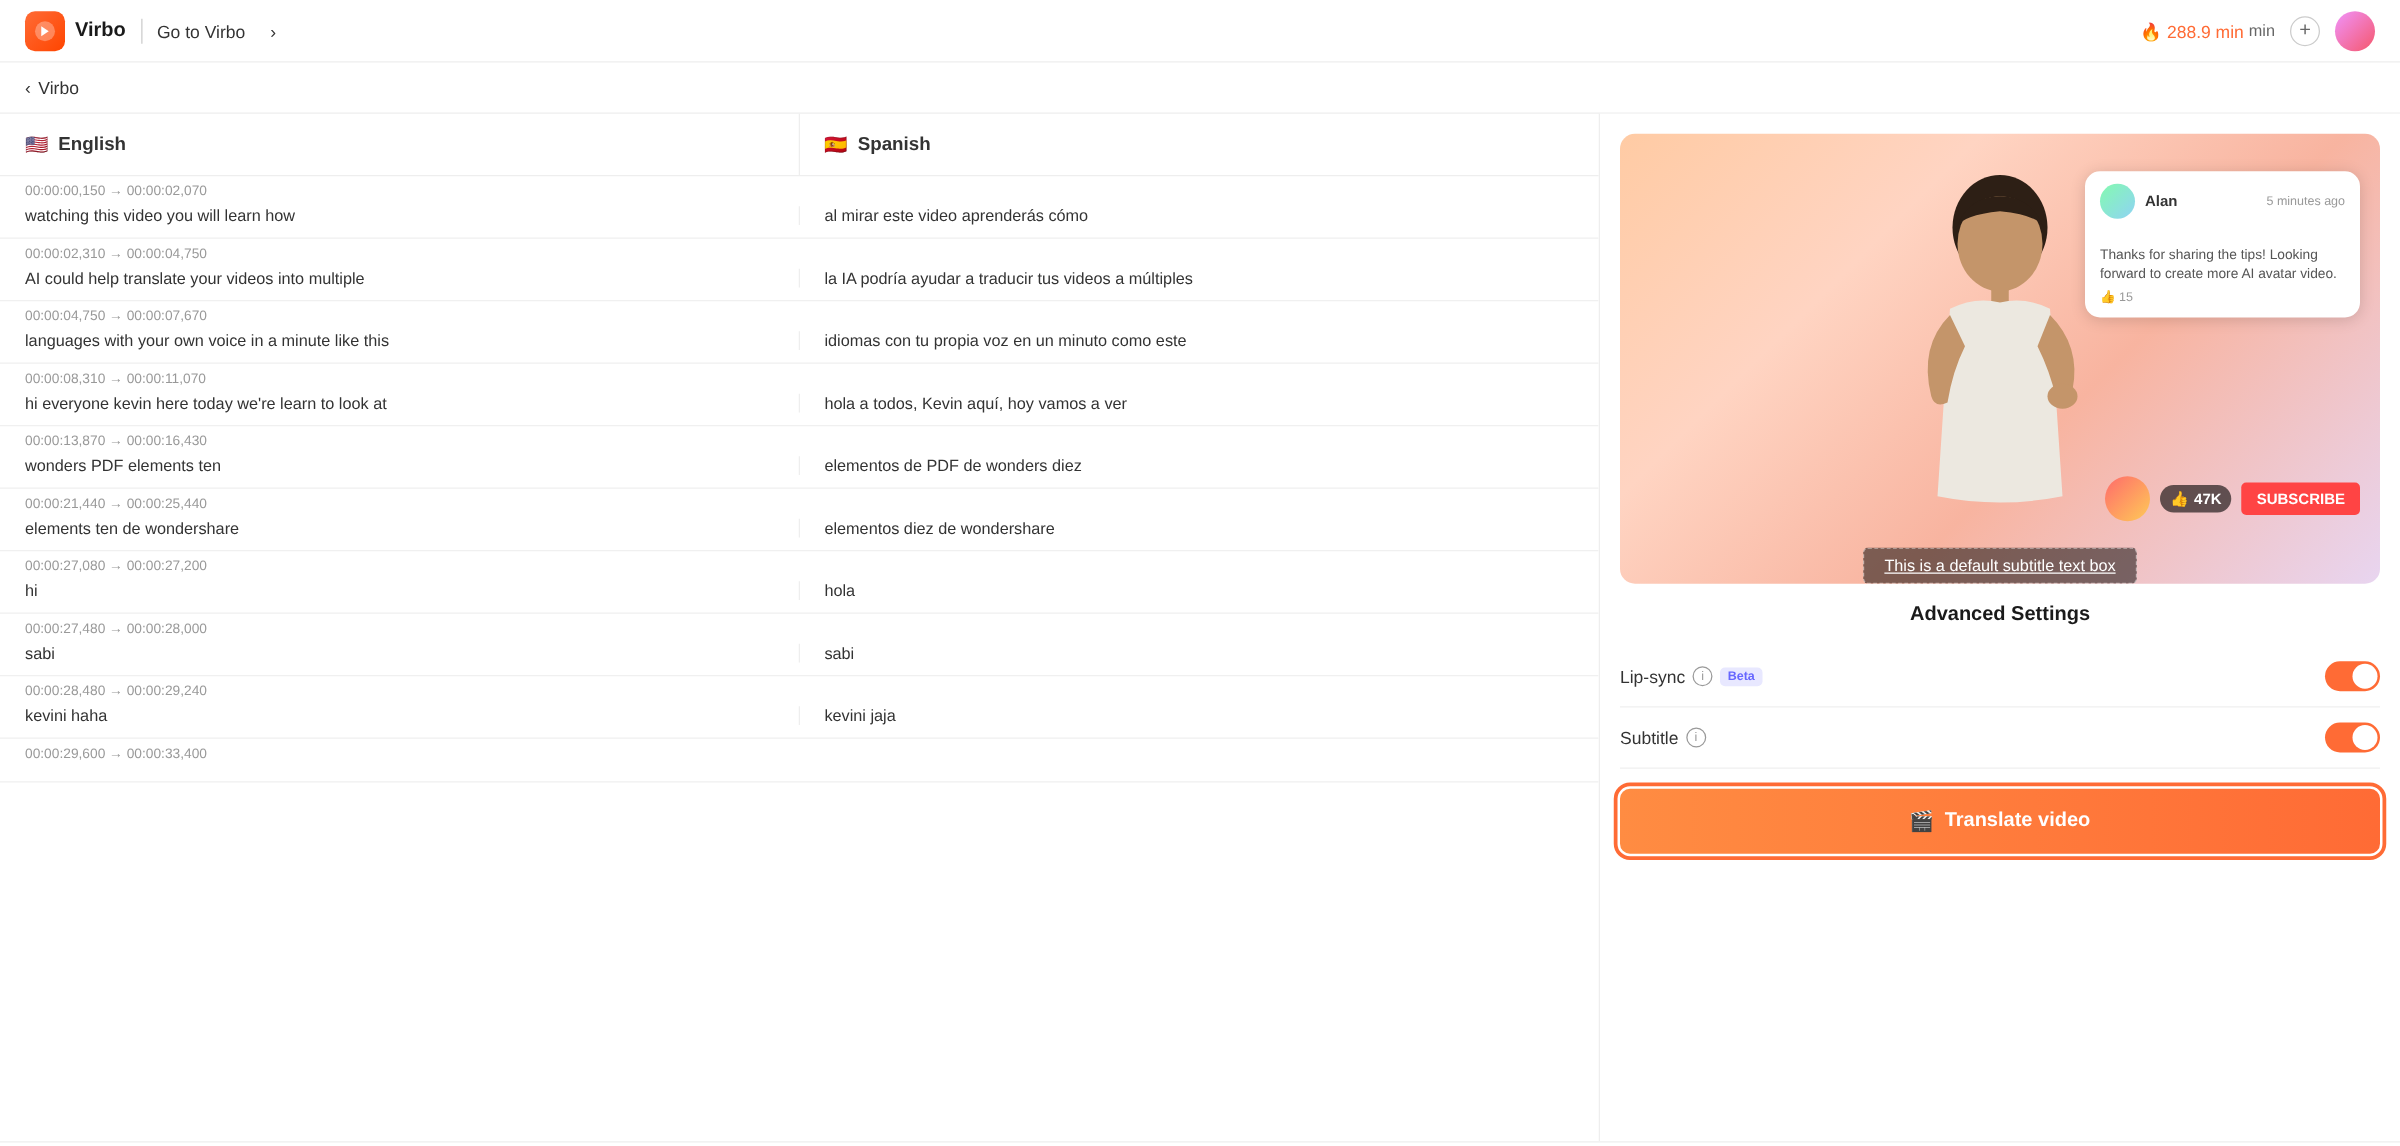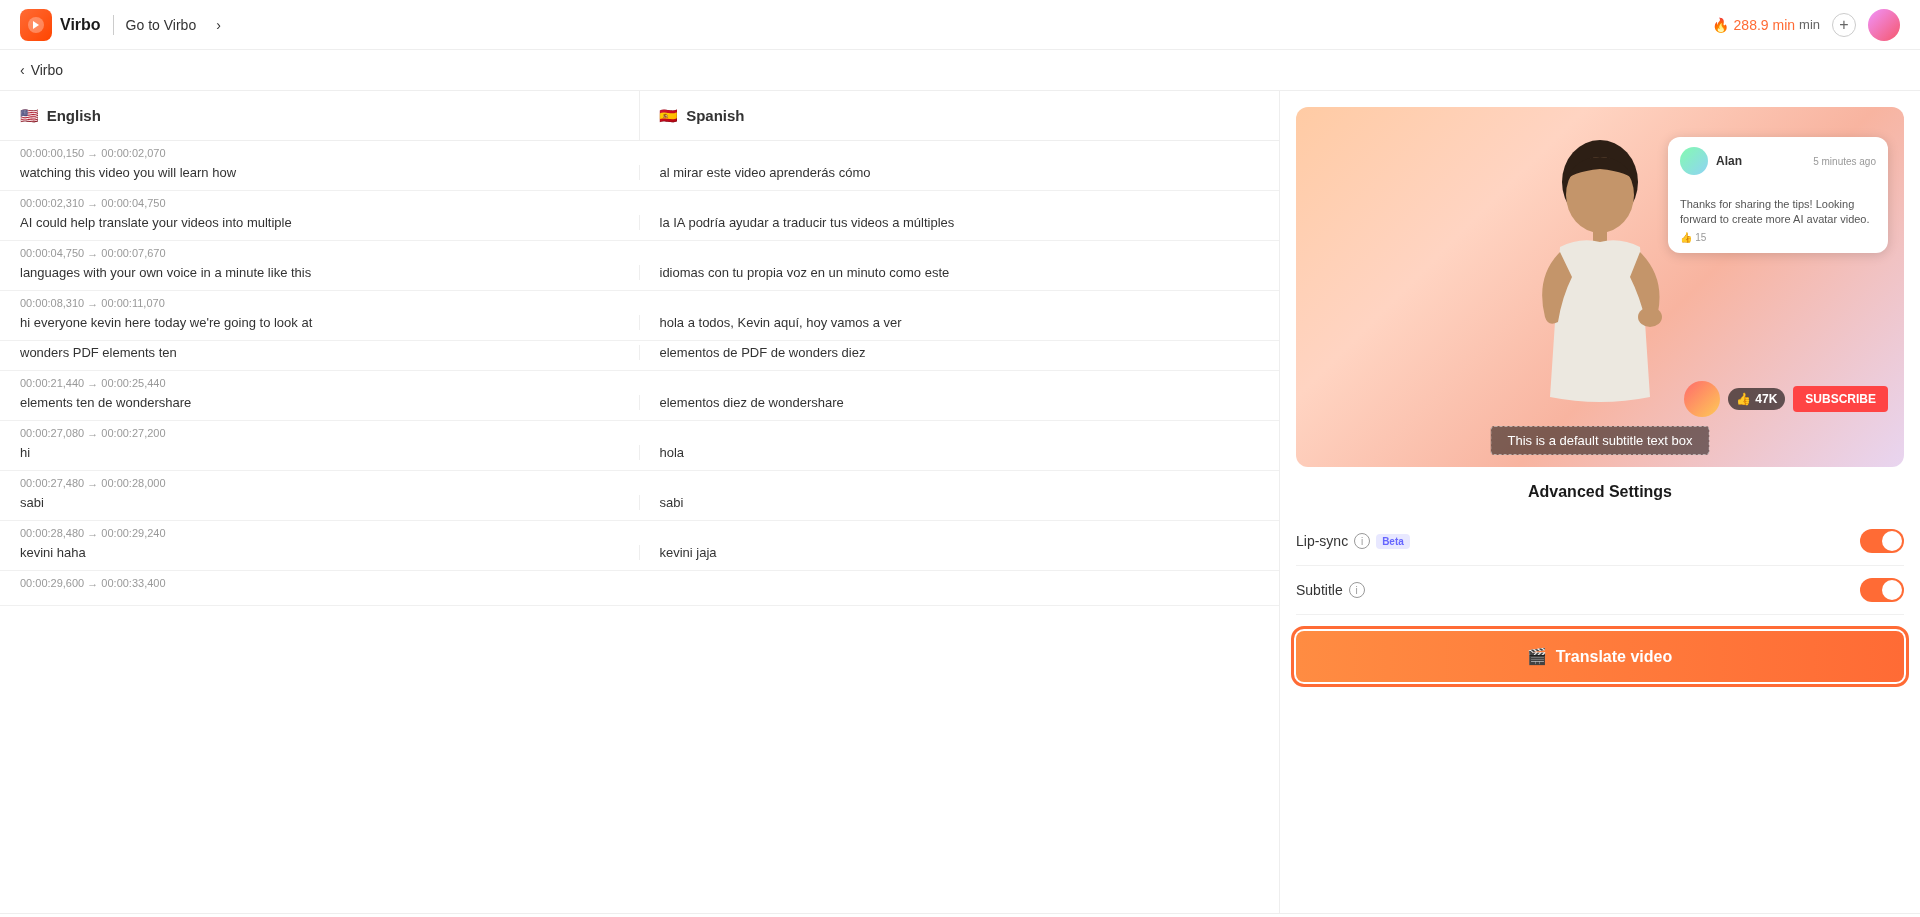--- a/index.html
+++ b/index.html
@@ -472,7 +472,7 @@
         <div class="subtitle-row">
       <div class="time-bar">00:00:08,310 → 00:00:11,070</div>
       <div class="text-cols">
-        <div class="text-en">hi everyone kevin here today we're going to look at</div>
+        <div class="text-en">hi everyone kevin here today we're learn to look at</div>
         <div class="text-es">hola a todos, Kevin aquí, hoy vamos a ver</div>
       </div>
     </div>

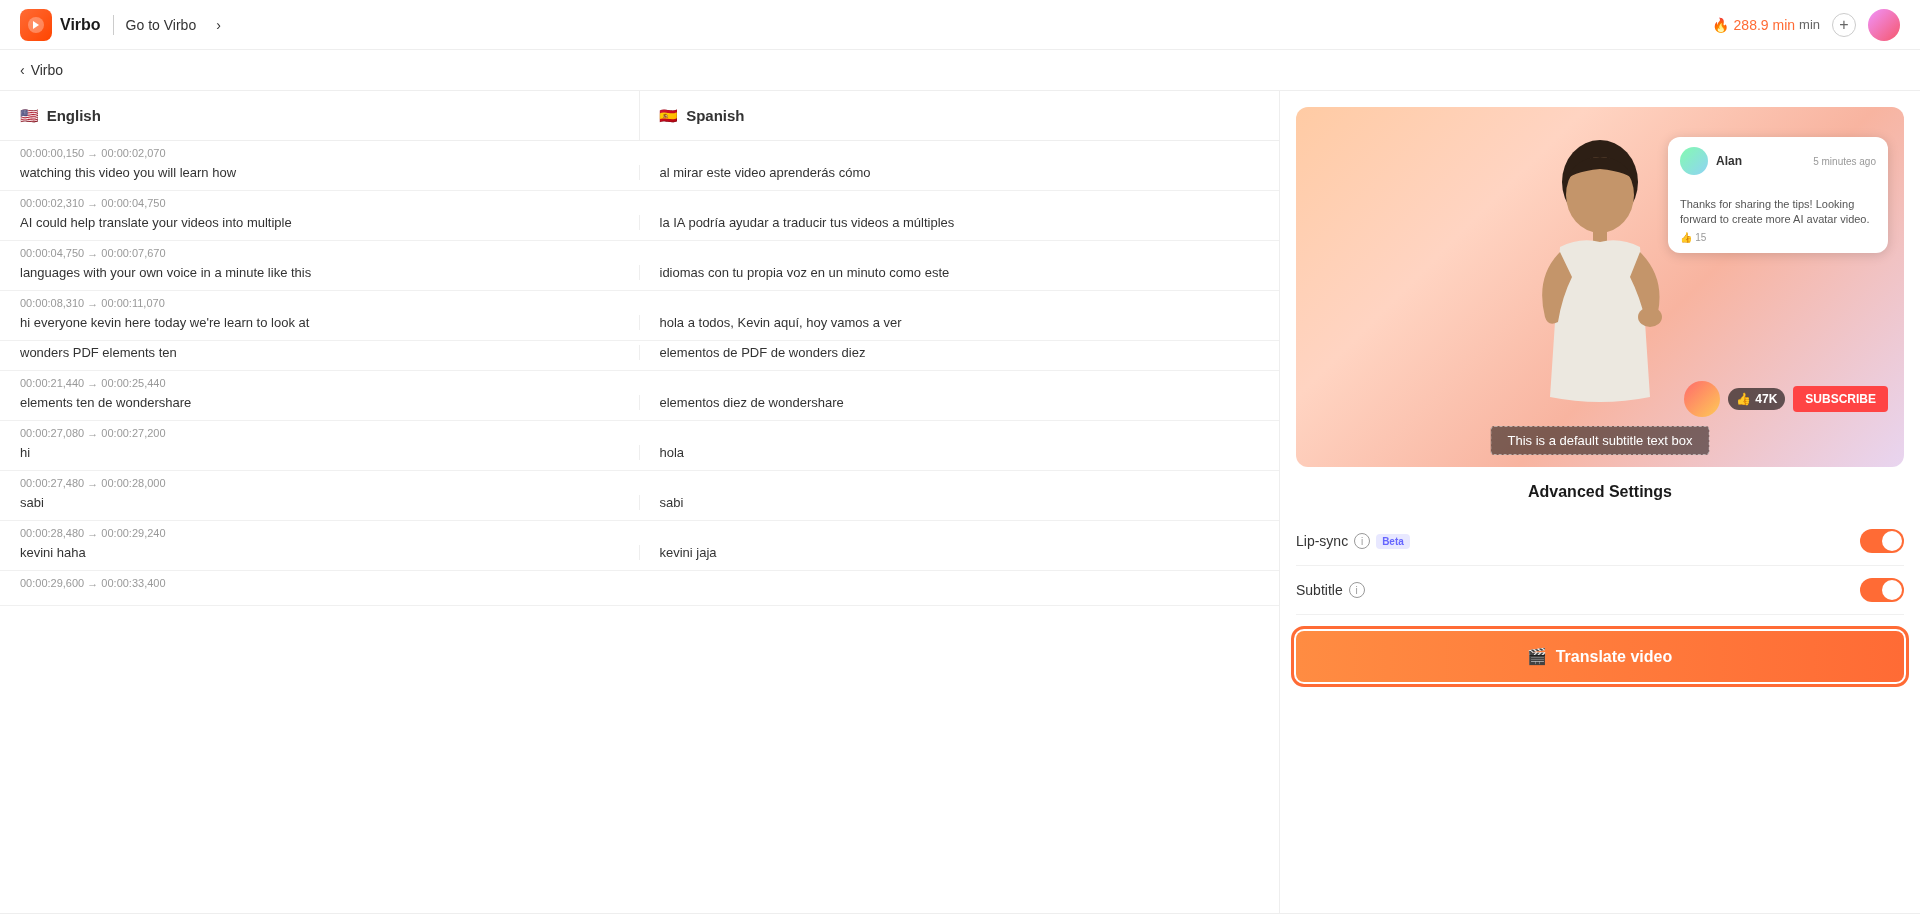--- a/index.html
+++ b/index.html
@@ -477,6 +477,7 @@
       </div>
     </div>
         <div class="subtitle-row">
+      <div class="time-bar">00:00:13,870 → 00:00:16,430</div>
       <div class="text-cols">
         <div class="text-en">wonders PDF elements ten</div>
         <div class="text-es">elementos de PDF de wonders diez</div>

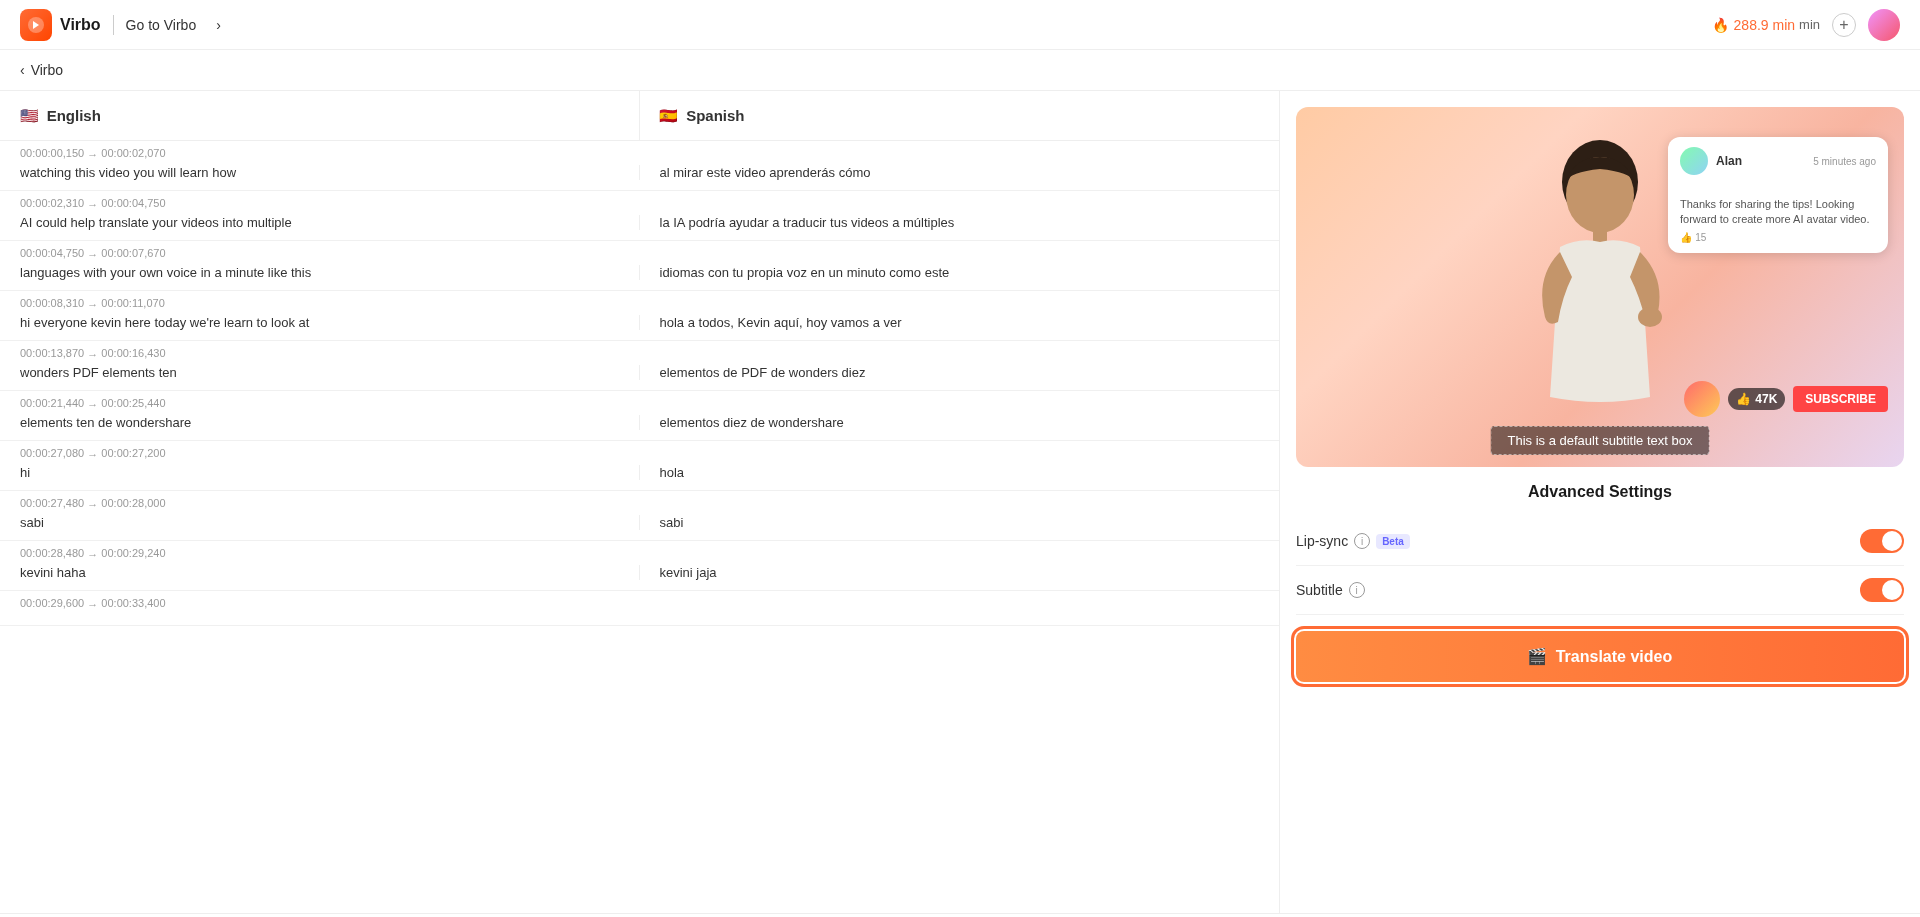--- a/index.html
+++ b/index.html
@@ -286,7 +286,7 @@
 
     .subtitle-text-box {
       position: absolute;
-      bottom: 12px;
+      bottom: 0;
       left: 50%;
       transform: translateX(-50%);
       background: rgba(0,0,0,0.5);
@@ -296,6 +296,7 @@
       font-size: 13px;
       white-space: nowrap;
       border: 1px dashed rgba(255,255,255,0.5);
+      text-decoration: underline;
     }
 
     

